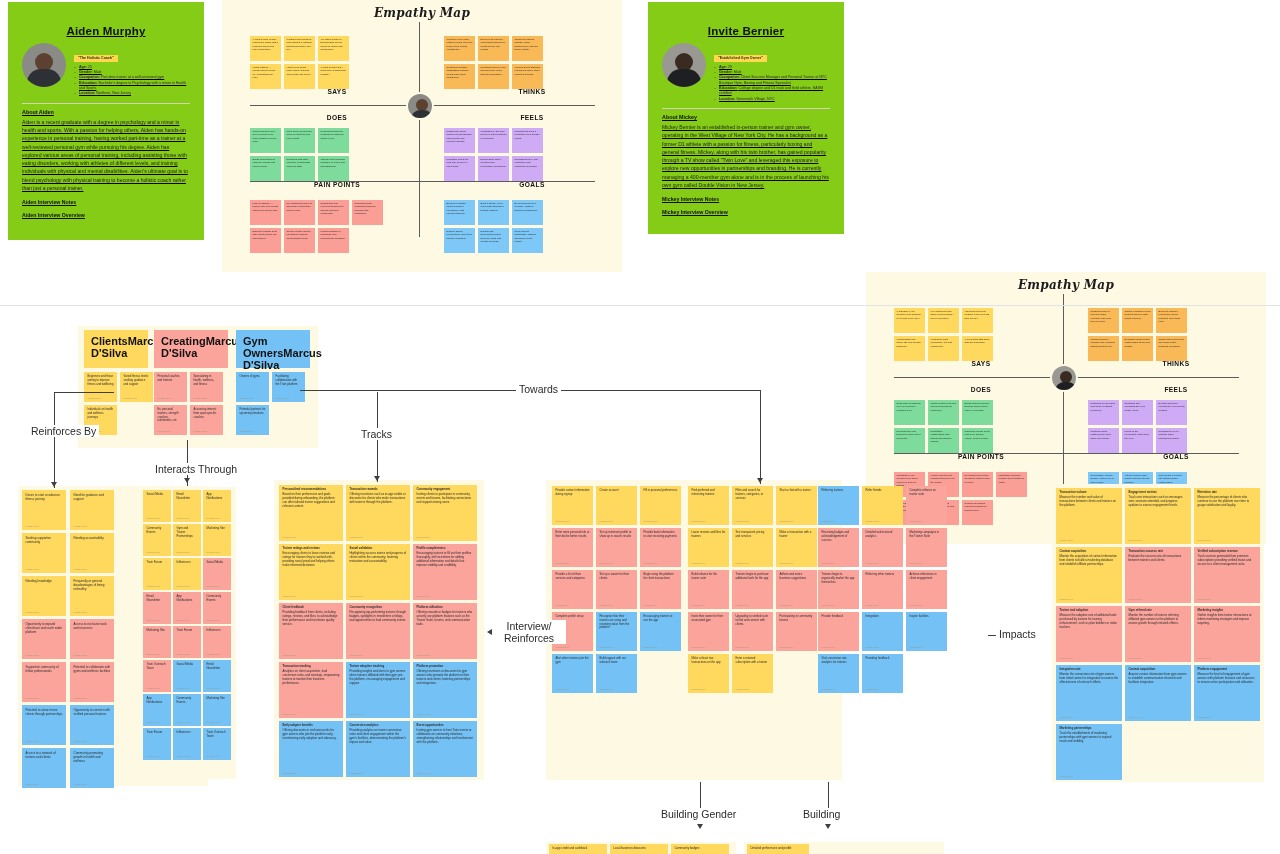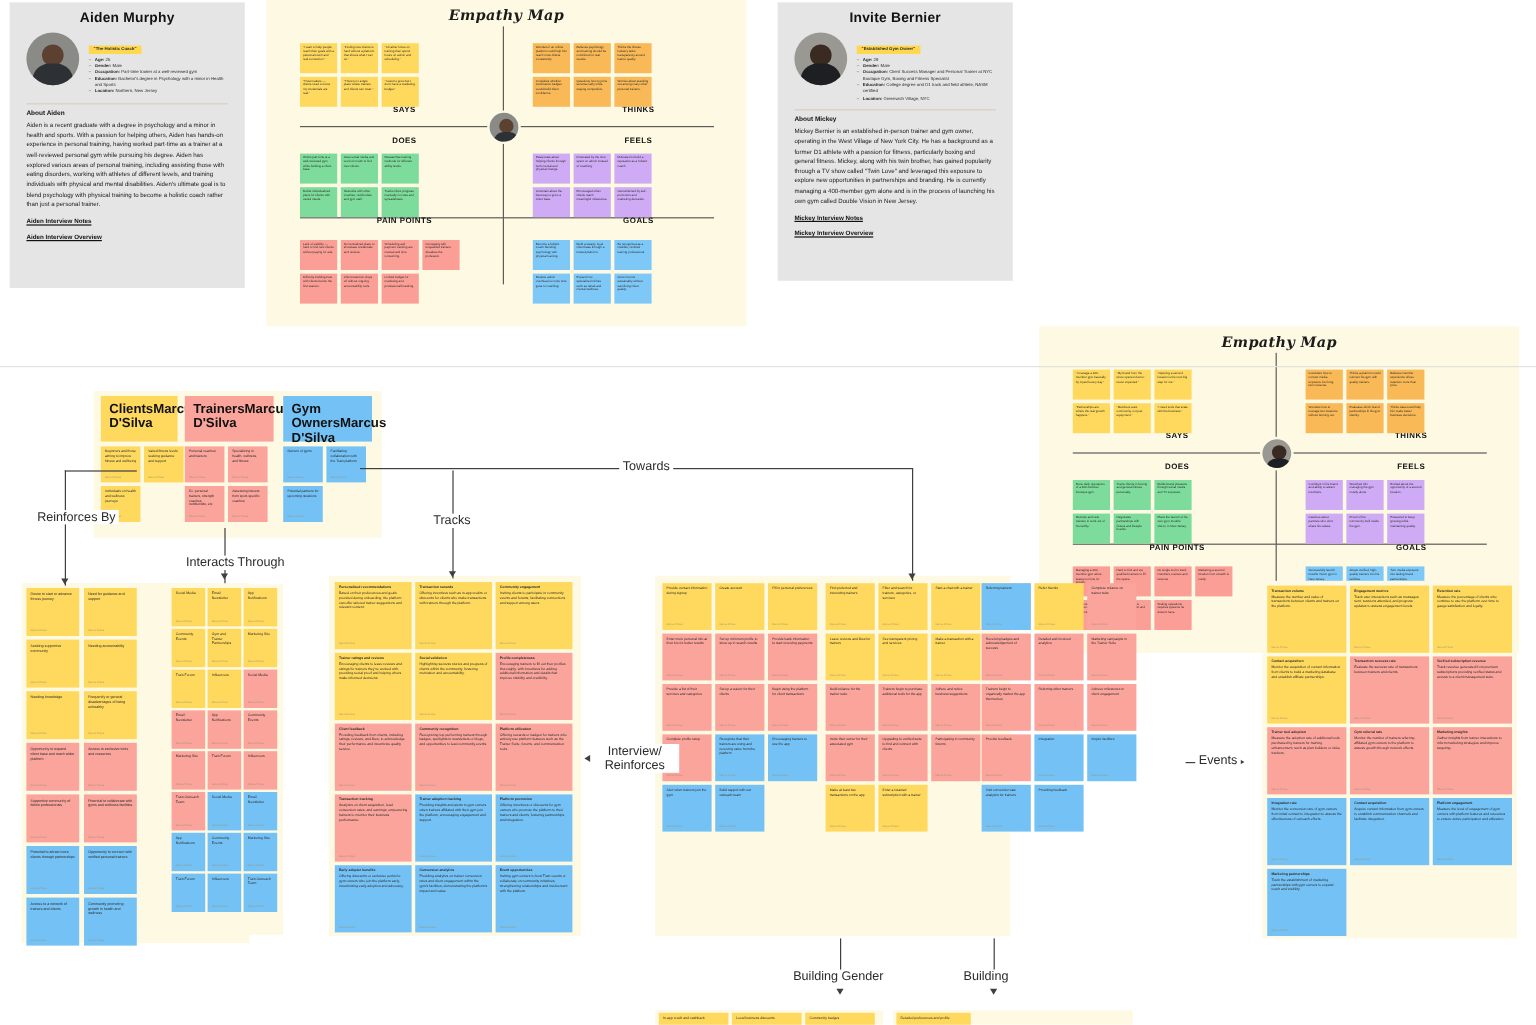--- a/index.html
+++ b/index.html
@@ -8,7 +8,7 @@
   #board { position:relative; width:1280px; height:854px; }
 
   .abs { position:absolute; }
-  .persona { background:#e5e5e5; padding:7px 14px; }
+  .persona { background:#84cc16; padding:23px 14px;text-decoration:underline; }
   .persona h1 { font-size:11.5px; text-align:center; font-weight:bold; color:#111;
     letter-spacing:.2px; margin-bottom:6px; }
   .p-top { display:flex; gap:8px; align-items:flex-start; }

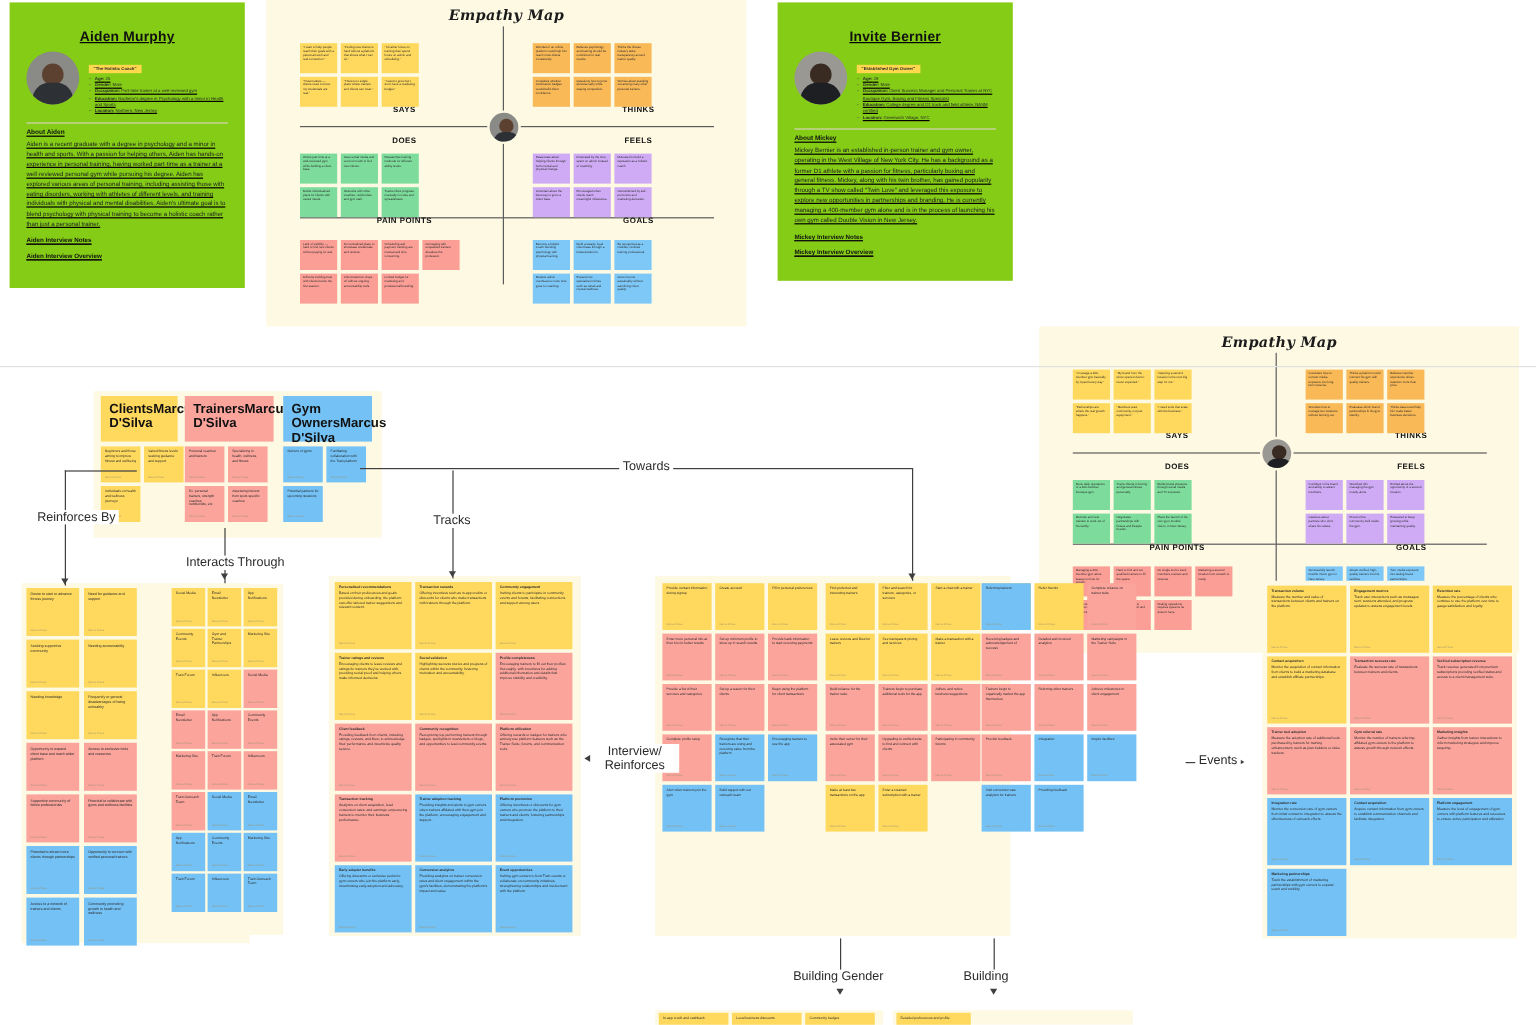--- a/index.html
+++ b/index.html
@@ -292,7 +292,7 @@
         <span class="st-b">Individuals on health and wellness journeys</span>
         <span class="st-a">Marcus D'Silva</span>
       </div>
-      <div class="bigcard s-red" style="left: 76px; top: 4px; width: 74px; height: 38px;"><span>Trainers</span><span class="st-a">Marcus D'Silva</span></div>
+      <div class="bigcard s-red" style="left: 76px; top: 4px; width: 74px; height: 38px;"><span>Creating</span><span class="st-a">Marcus D'Silva</span></div>
       <div class="sticky s-red" style="left: 76px; top: 46px; width: 33px; height: 30px; font-size: 2.8px; line-height: 1.35; color: rgb(42, 42, 42);">
         <span class="st-b">Personal coaches and trainers</span>
         <span class="st-a">Marcus D'Silva</span>

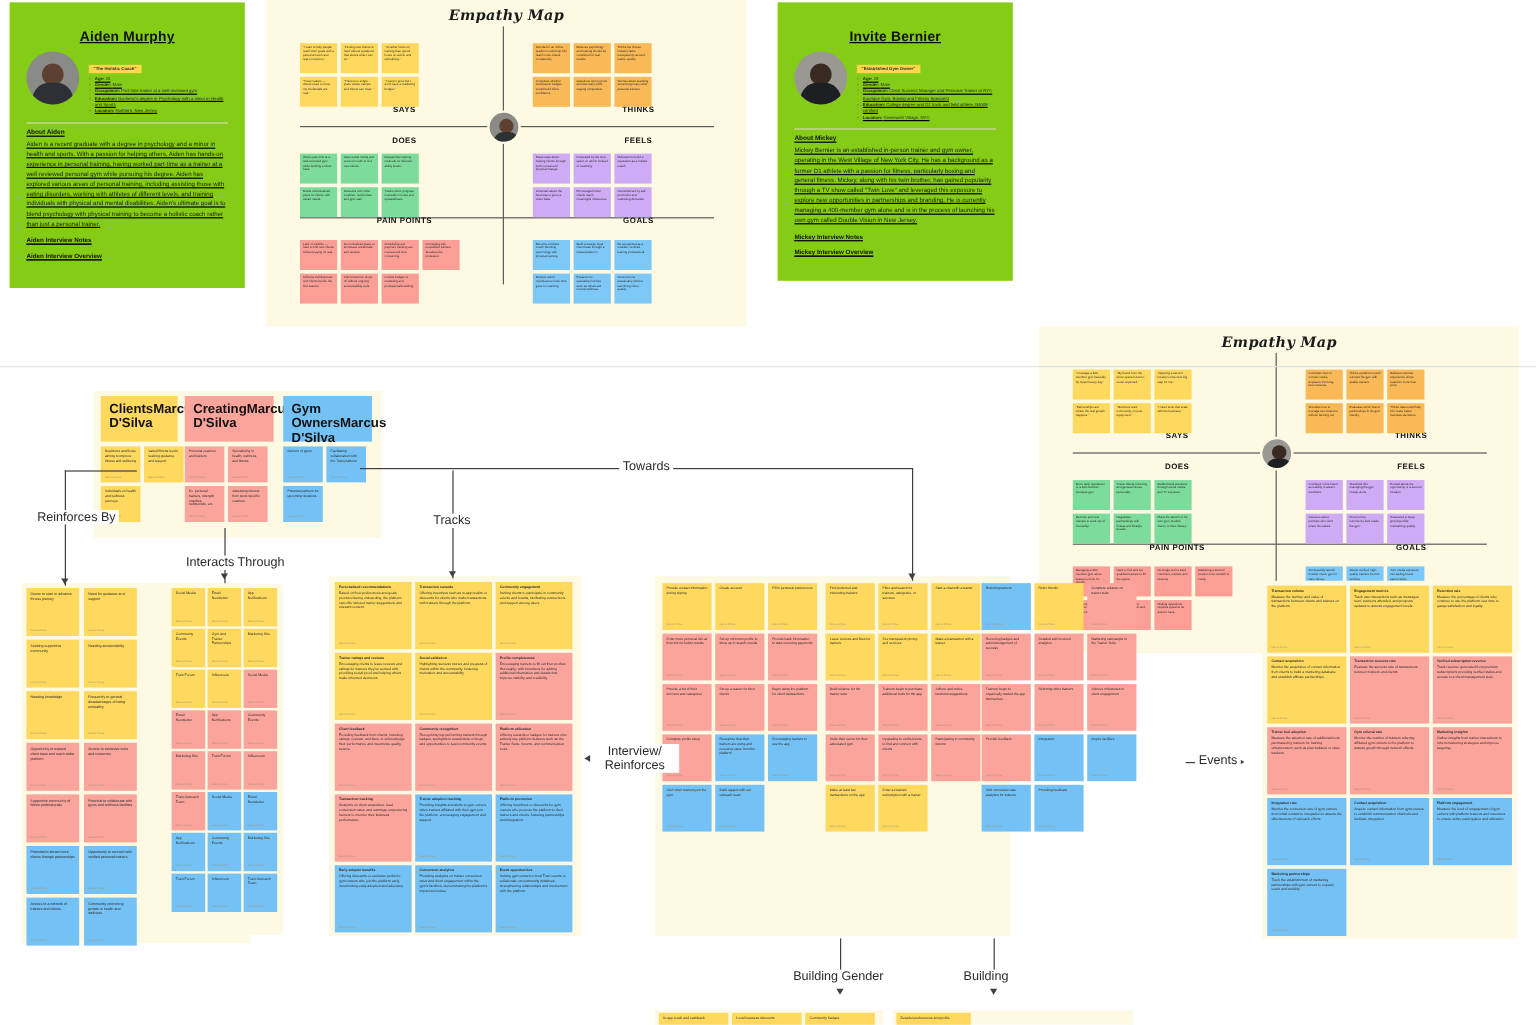--- a/index.html
+++ b/index.html
@@ -841,7 +841,7 @@
       <div class="conn-label two" style="left: 492px; top: 620px;">Interview/ Reinforces</div>
       <div class="conn" style="left: 988px; top: 635px; width: 46px; height: 1px; background: rgb(63, 63, 63);"></div>
       <div class="arrow-r" style="left: 1032px; top: 631.5px;"></div>
-      <div class="conn-label" style="left: 996px; top: 628px;">Events</div>
+      <div class="conn-label" style="left: 996px; top: 628px;">Impacts</div>
       <div class="conn" style="left: 700px; top: 782px; width: 1px; height: 28px; background: rgb(63, 63, 63);"></div>
       <div class="conn-label" style="left: 658px; top: 808px;">Building Gender</div>
       <div class="arrow-d" style="left: 696.5px; top: 824px;"></div>

